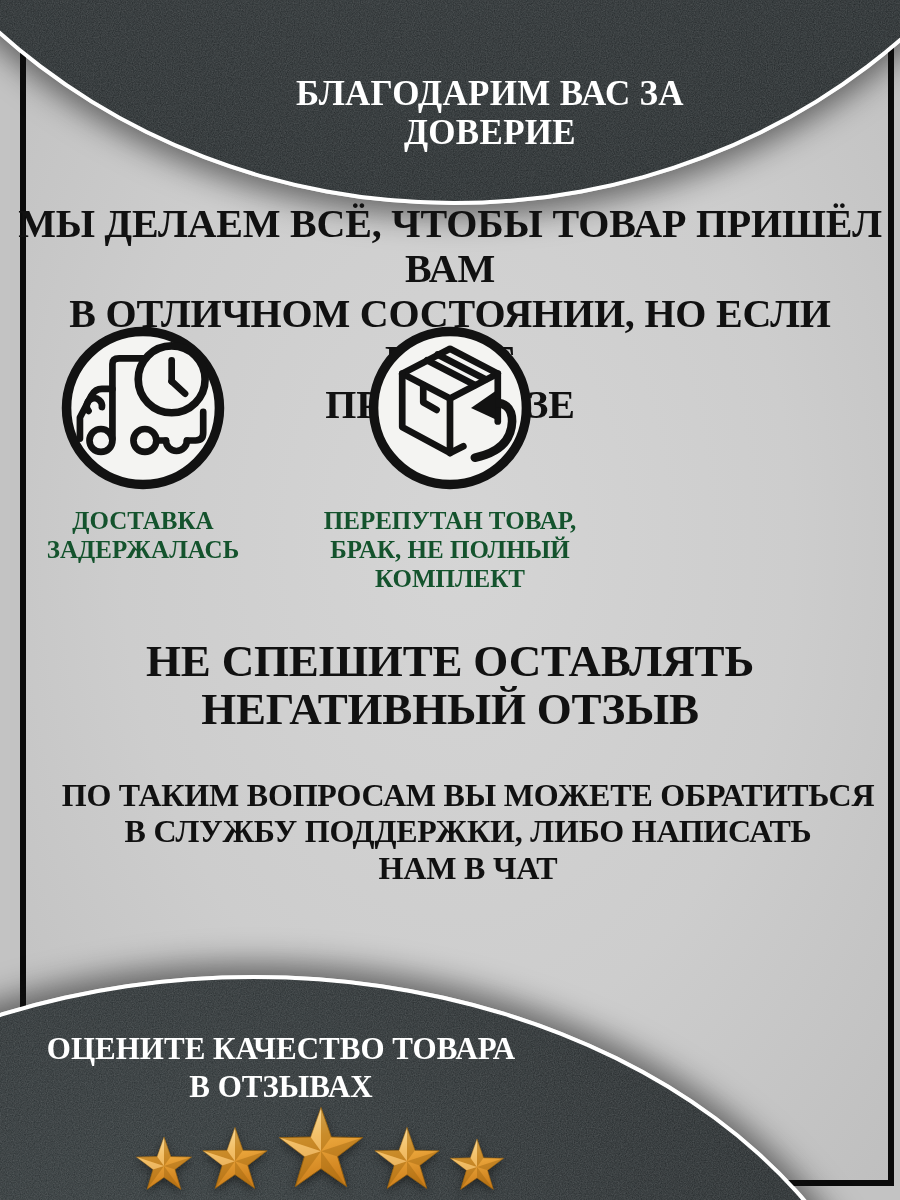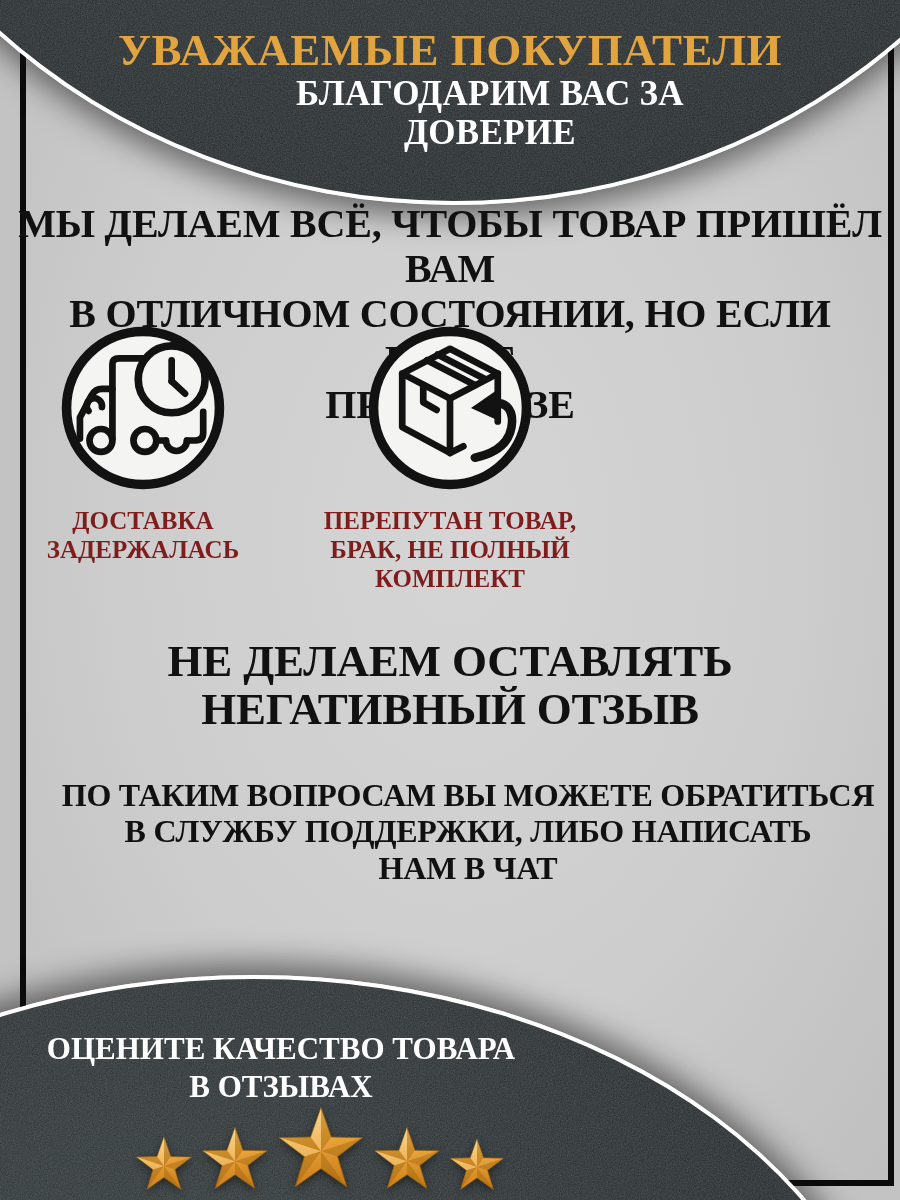--- a/index.html
+++ b/index.html
@@ -91,7 +91,6 @@
       </svg>
   </div>
 
-  <h1 class="txt title">УВАЖАЕМЫЕ ПОКУПАТЕЛИ</h1>
   <div class="txt subtitle">БЛАГОДАРИМ ВАС ЗА
 ДОВЕРИЕ</div>
 

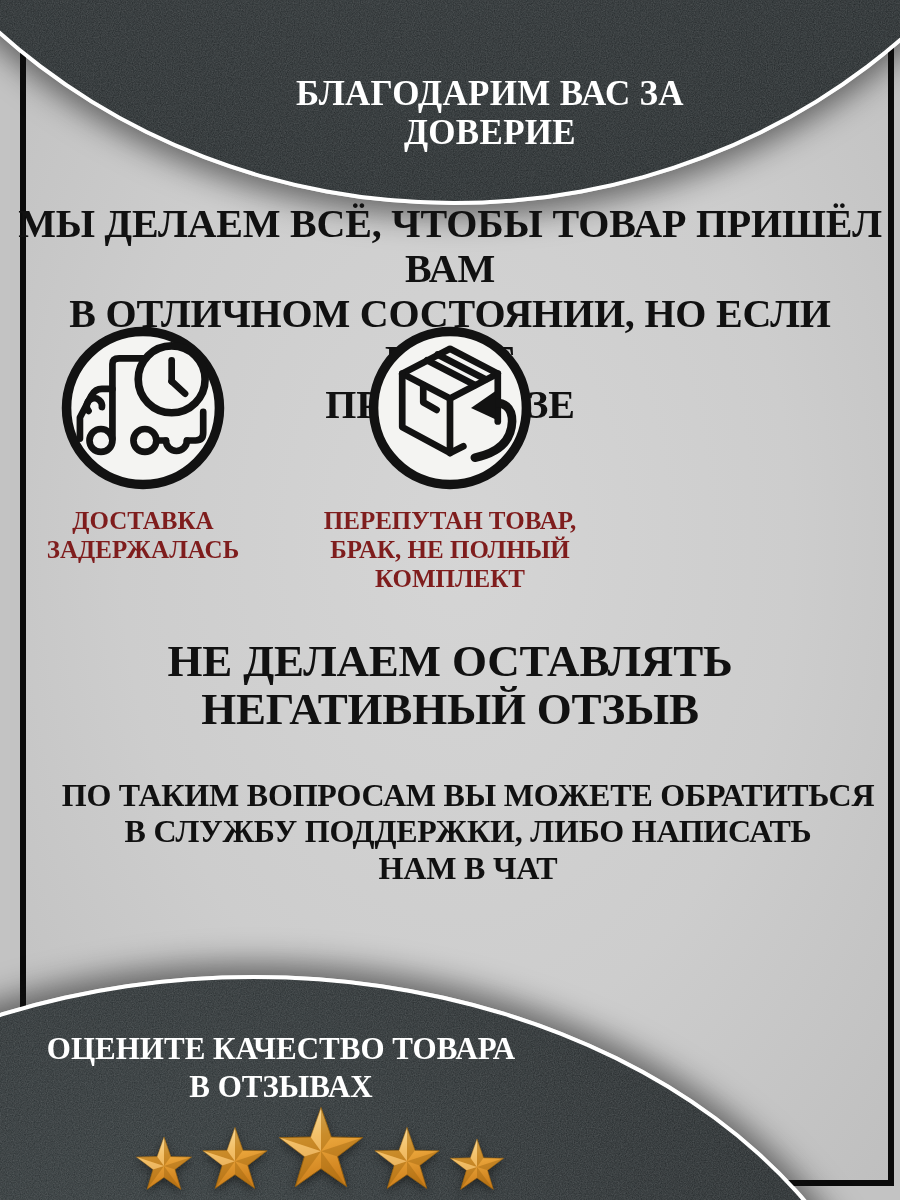--- a/index.html
+++ b/index.html
@@ -38,7 +38,7 @@
   .issue-3{left:605px;}
   .issue svg.icon{display:block;margin:0 auto;overflow:visible;}
   .issue .label{margin-top:12px;font-size:25px;line-height:1.16;
-    white-space:pre-line;color:#7f1d1d;}
+    white-space:pre-line;color:#14532d;}
   .stars{position:absolute;left:110px;top:1098px;width:420px;height:97px;
     display:flex;align-items:flex-end;justify-content:center;gap:8px;z-index:4;}
   .star{display:block;filter:drop-shadow(0 3px 4px rgba(0,0,0,.45));}

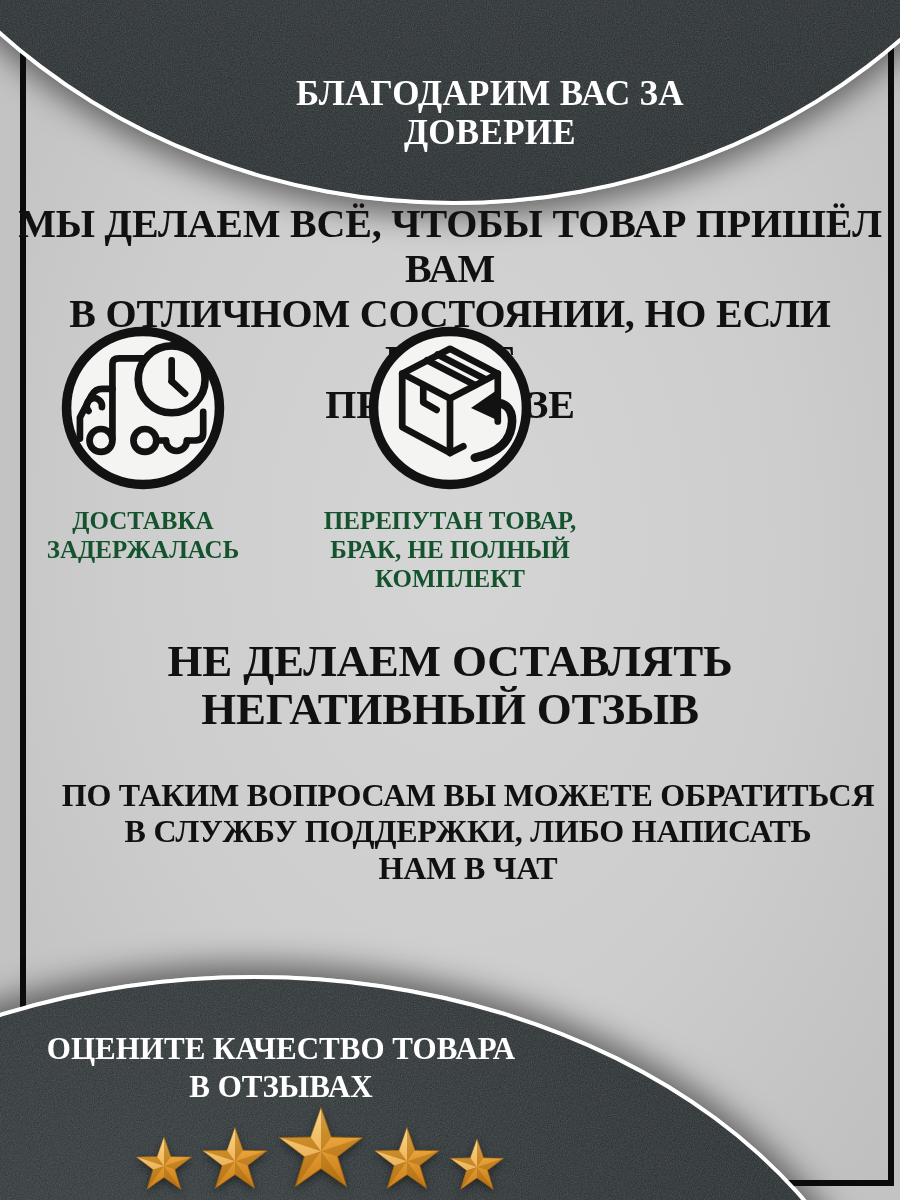--- a/index.html
+++ b/index.html
@@ -142,7 +142,7 @@
   </div>
 
 
-  <div class="txt heading2">НЕ ДЕЛАЕМ ОСТАВЛЯТЬ
+  <div class="txt heading2">НЕ СПЕШИТЕ ОСТАВЛЯТЬ
 НЕГАТИВНЫЙ ОТЗЫВ</div>
   <div class="txt p2">ПО ТАКИМ ВОПРОСАМ ВЫ МОЖЕТЕ ОБРАТИТЬСЯ
 В СЛУЖБУ ПОДДЕРЖКИ, ЛИБО НАПИСАТЬ

